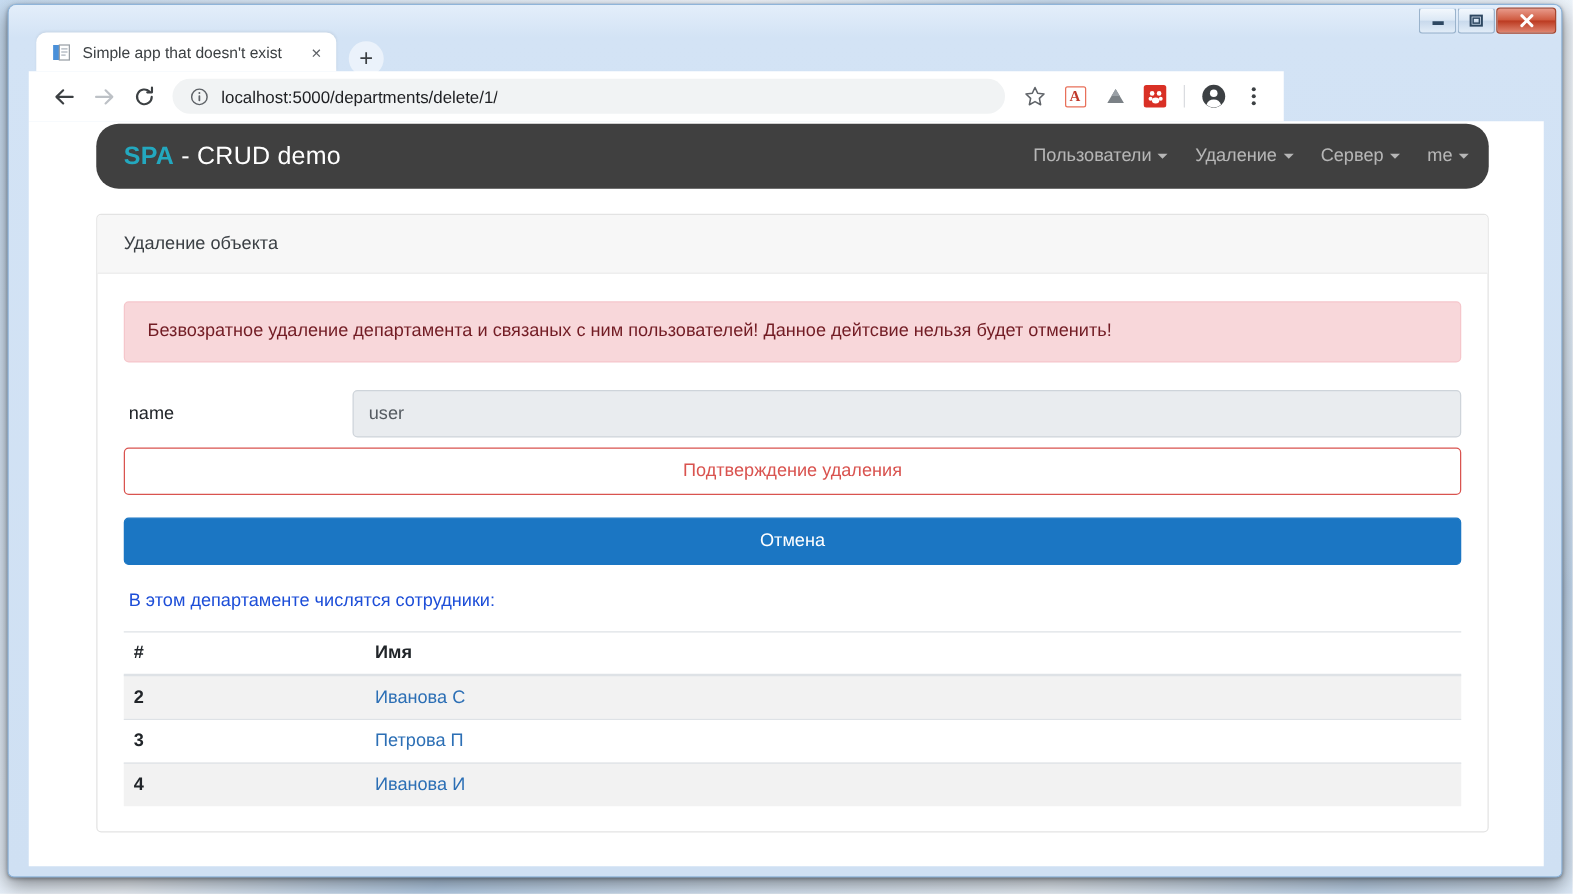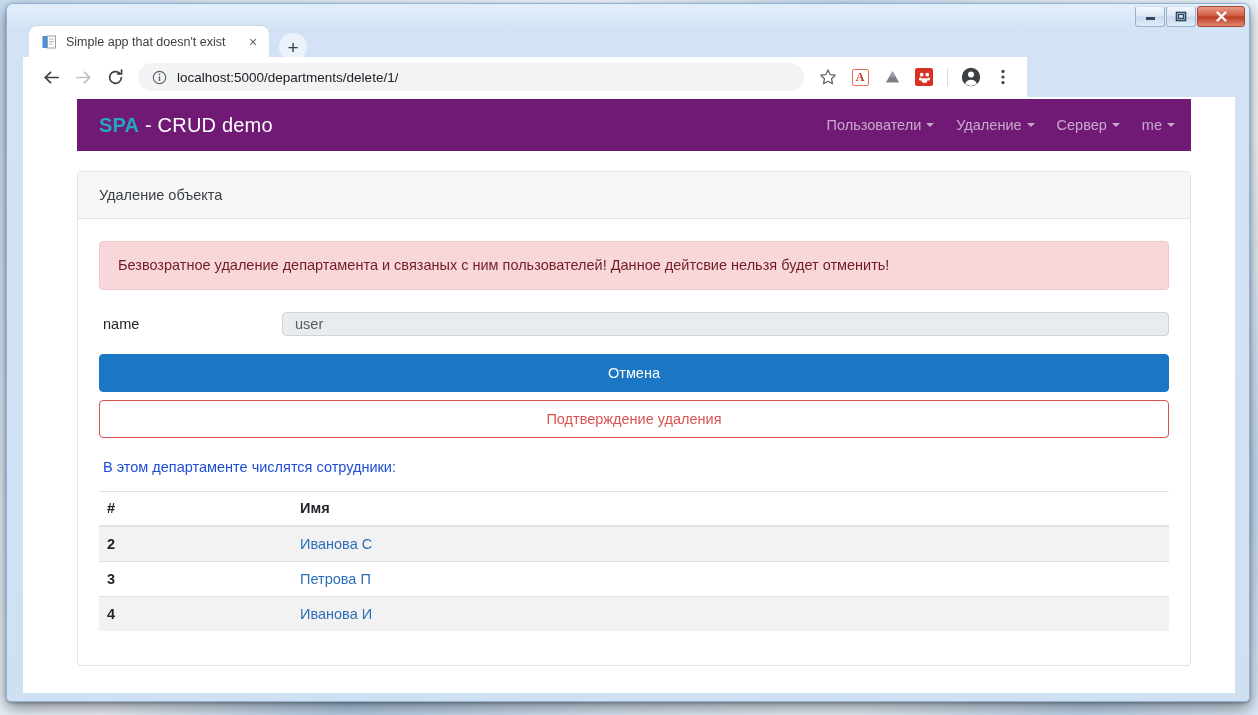--- a/index.html
+++ b/index.html
@@ -156,9 +156,10 @@
   .navbar {
     position: absolute; left: 54px; top: 2px;
     width: 1114px; height: 52px;
-    background: #701a75;
+    background: #404040;
     display: flex; align-items: center;
     padding: 0 16px 0 22px;
+    border-radius: 18px;
   }
   .brand { font-size: 20px; color: #ffffff; font-weight: 500; letter-spacing: .2px; }
   .brand .spa { color: #23a8bf; font-weight: 700; }

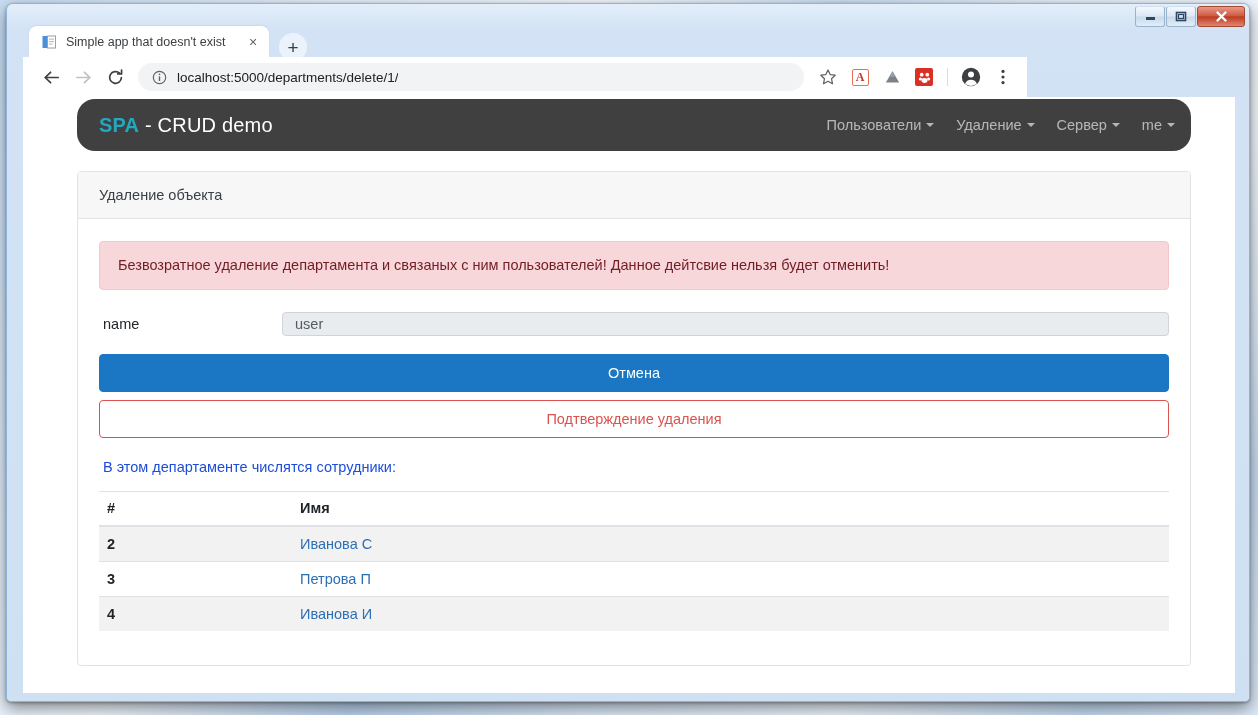--- a/index.html
+++ b/index.html
@@ -215,7 +215,7 @@
     padding-left: 4px;
   }
   .form-control {
-    flex: 1 1 auto; height: 24px;
+    flex: 1 1 auto; height: 38px;
     background: #e9ecef;
     border: 1px solid #ced4da;
     border-radius: 4px;

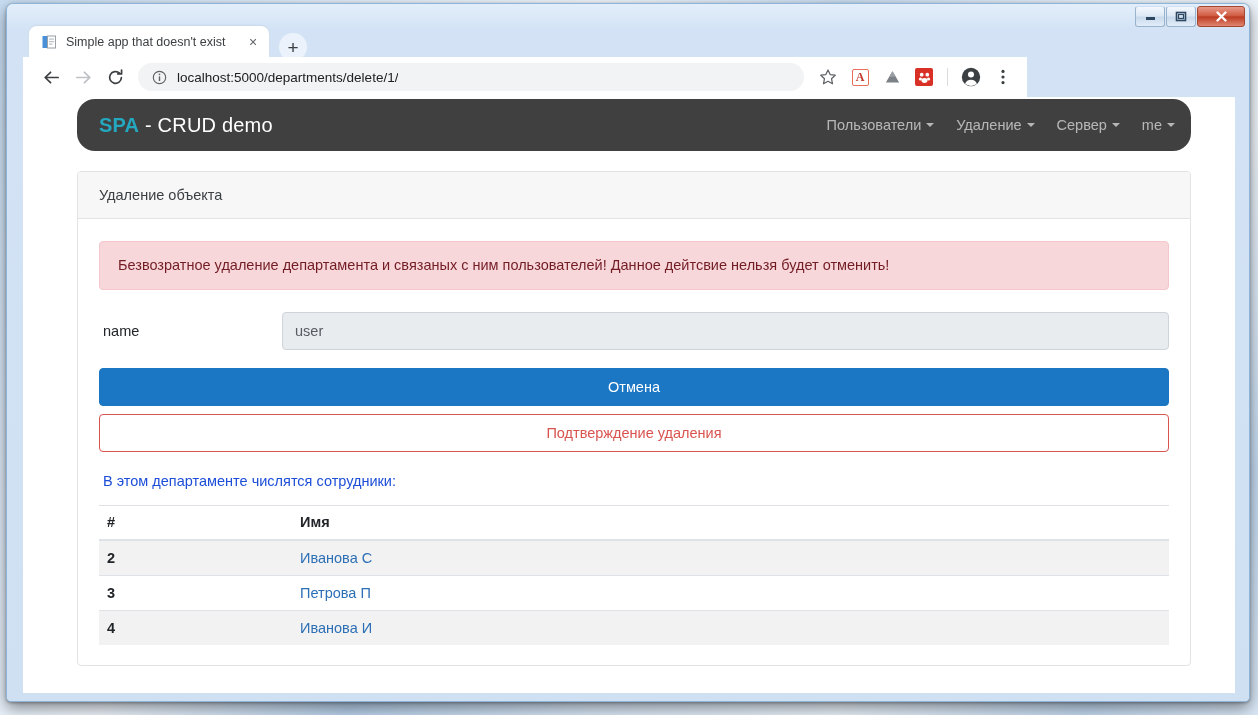--- a/index.html
+++ b/index.html
@@ -422,8 +422,8 @@
             <div class="form-control" placeholder="name">user</div>
           </div>
 
+          <div class="btn btn-outline-danger">Подтверждение удаления</div>
           <div class="btn btn-primary">Отмена</div>
-          <div class="btn btn-outline-danger">Подтверждение удаления</div>
 
           <div class="list-caption">В этом департаменте числятся сотрудники:</div>
 

